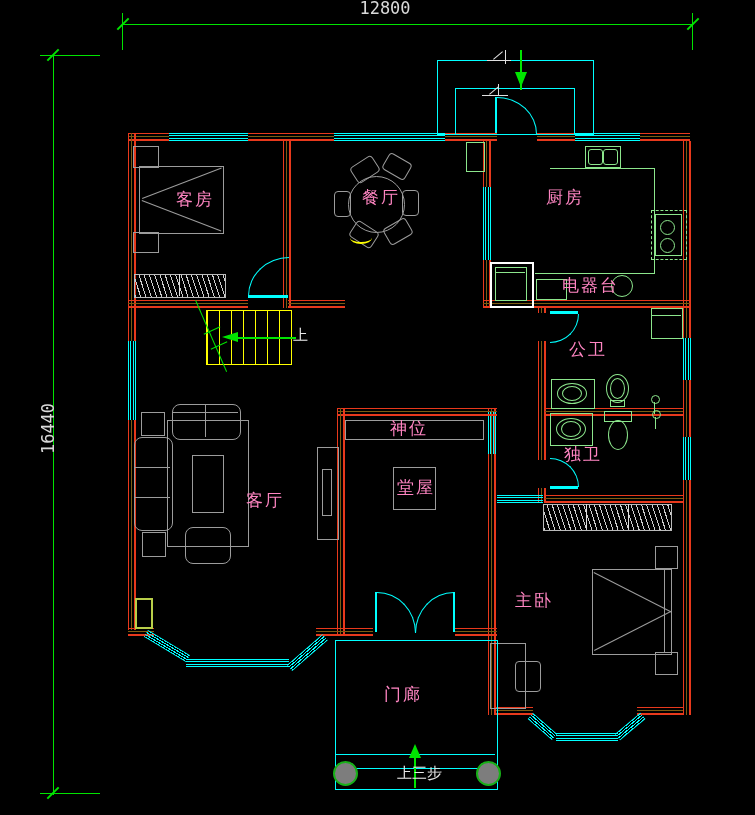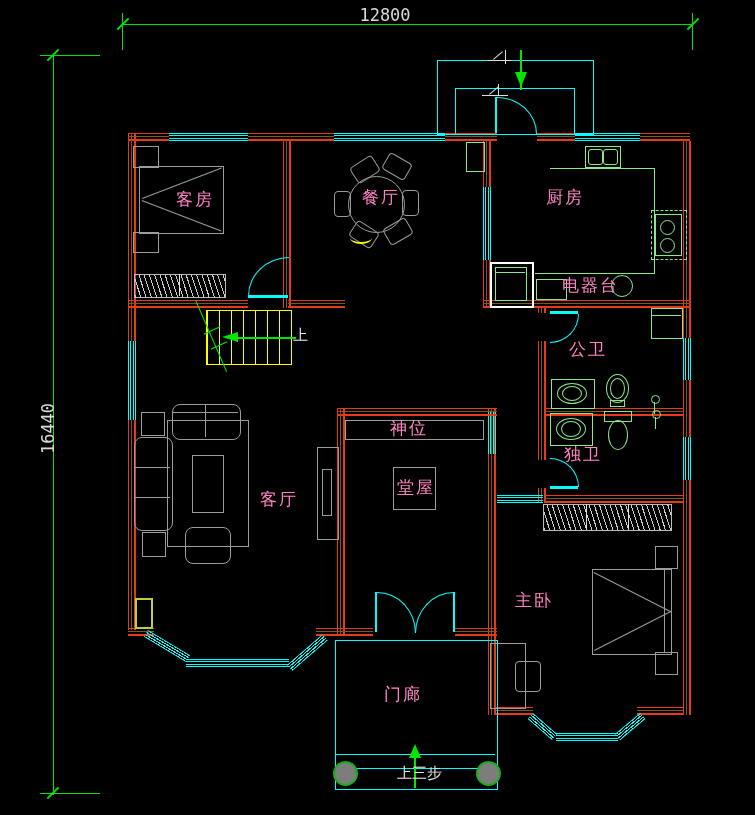--- a/index.html
+++ b/index.html
@@ -39,7 +39,7 @@
   <div class="a gl" style="left:692px;top:13px;width:1px;height:37px;"></div>
   <div class="a gl" style="left:115px;top:23px;width:16px;height:2px;transform:rotate(-45deg);"></div>
   <div class="a gl" style="left:685px;top:23px;width:16px;height:2px;transform:rotate(-45deg);"></div>
-  <div class="a dimt" style="left:340px;top:7px;width:90px;text-align:center;">12800</div>
+  <div class="a dimt" style="left:340px;top:0;width:90px;text-align:center;">12800</div>
 
   <div class="a gl" style="left:53px;top:55px;width:1px;height:740px;"></div>
   <div class="a gl" style="left:40px;top:55px;width:60px;height:1px;"></div>

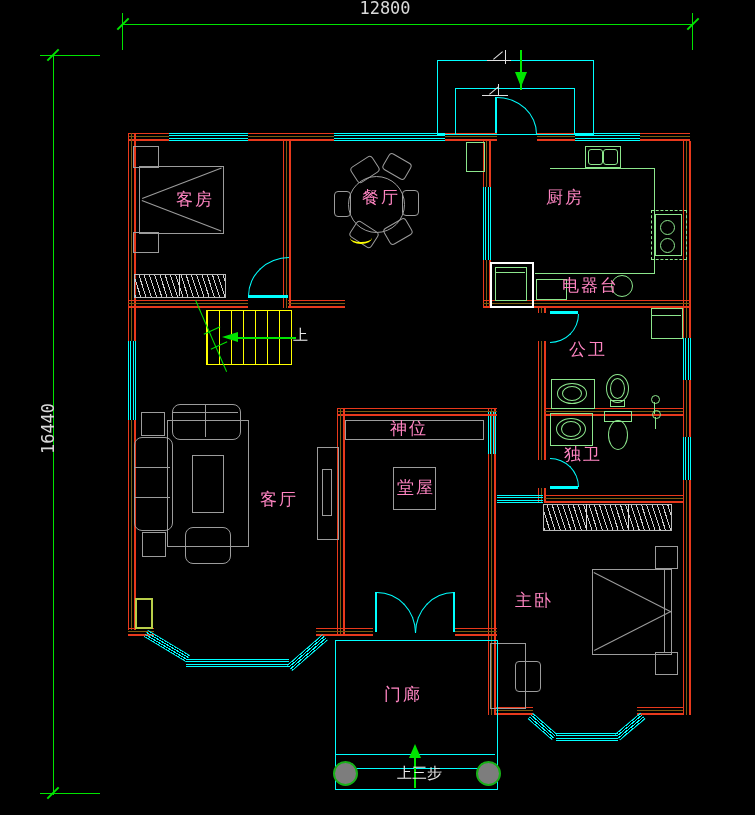--- a/index.html
+++ b/index.html
@@ -212,7 +212,7 @@
   <div class="a fn" style="left:317px;top:447px;width:20px;height:91px;"></div>
   <div class="a fn" style="left:322px;top:469px;width:8px;height:45px;"></div>
   <div class="a" style="left:135px;top:598px;width:14px;height:27px;border:2px solid #b9cf4a;"></div>
-  <div class="a lbl" style="left:260px;top:492px;font-family:Liberation Mono, monospace;">客厅</div>
+  <div class="a lbl" style="left:246px;top:492px;">客厅</div>
 
   <div class="a fn" style="left:345px;top:420px;width:137px;height:18px;"></div>
   <div class="a lbl" style="left:390px;top:420px;">神位</div>

